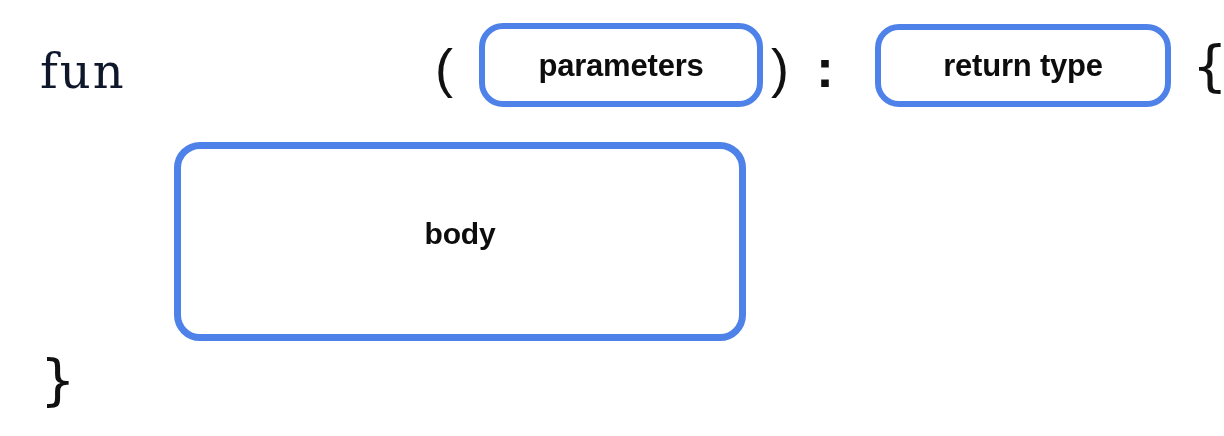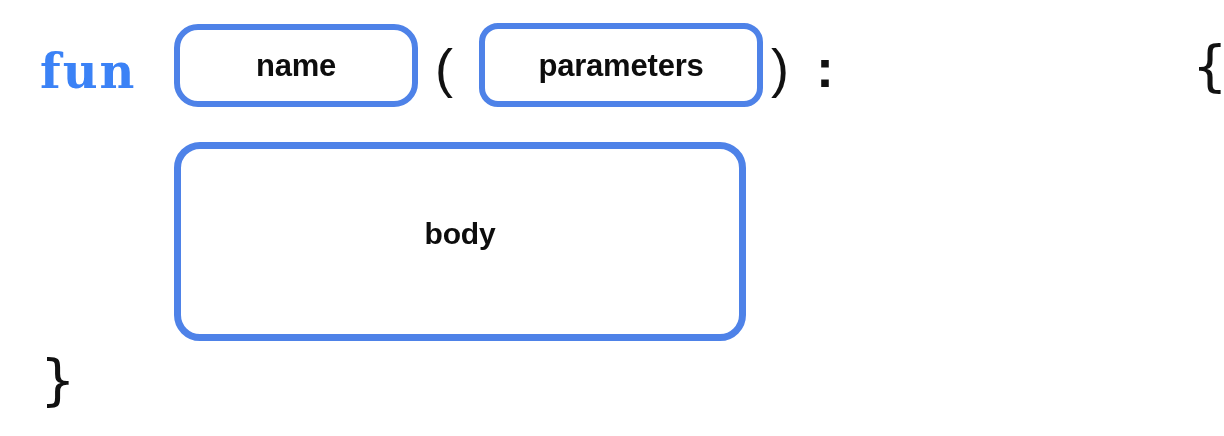--- a/index.html
+++ b/index.html
@@ -24,8 +24,8 @@
   .kw {
     position: absolute;
     font-family: "DejaVu Serif", "Liberation Serif", serif;
-    font-weight: 700;
-    color: #3b82f6;
+    font-weight: 400;
+    color: #0f172a;
     white-space: pre;
     line-height: 1;
   }

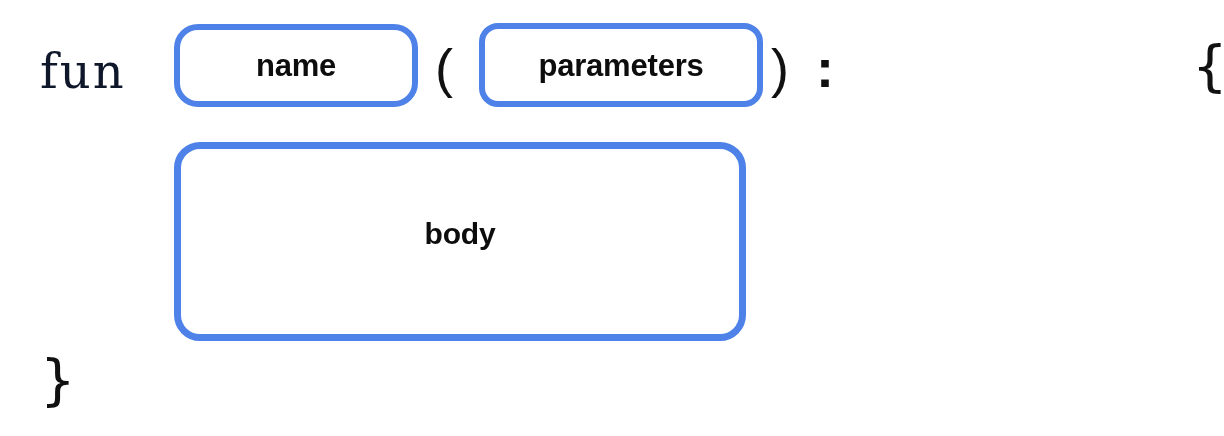--- a/index.html
+++ b/index.html
@@ -118,9 +118,6 @@
 
   <span class="kw" id="kw-fun">fun</span>
 
-  <div class="slot inline" id="slot-name">
-    <span class="slot-label">name</span>
-  </div>
 
   <span class="punct" id="paren-open">(</span>
 

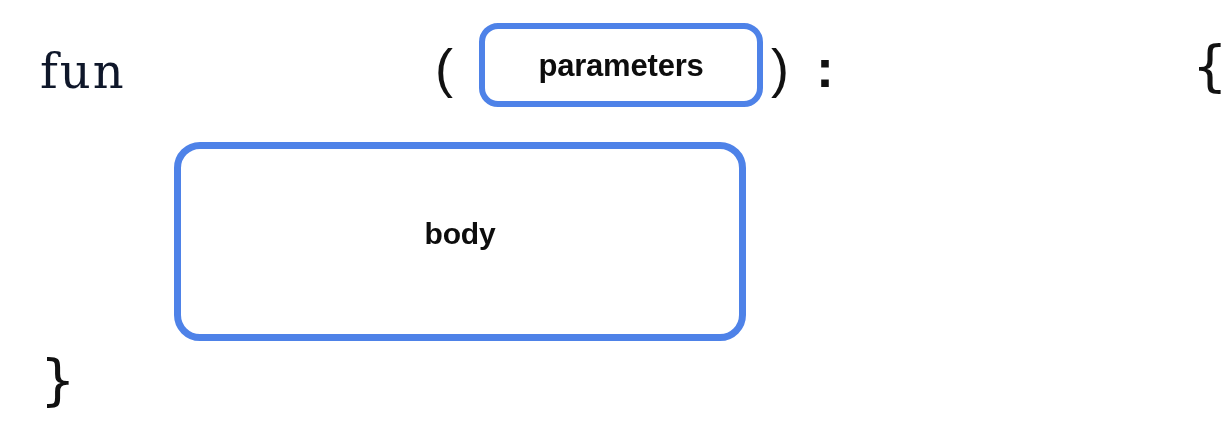--- a/index.html
+++ b/index.html
@@ -100,7 +100,7 @@
 
   #slot-name     { left: 174px; top: 24px;  width: 244px; height: 83px; }
   #paren-open    { left: 435px; top: 41px;  font-size: 54px; }
-  #slot-params   { left: 479px; top: 23px;  width: 284px; height: 84px; border-radius: 19px; }
+  #slot-params   { left: 479px; top: 23px;  width: 284px; height: 84px; }
   #paren-close   { left: 771px; top: 41px;  font-size: 54px; }
   #colon         { left: 816px; top: 41px;  font-size: 54px; }
   #slot-rettype  { left: 875px; top: 24px;  width: 296px; height: 83px; }

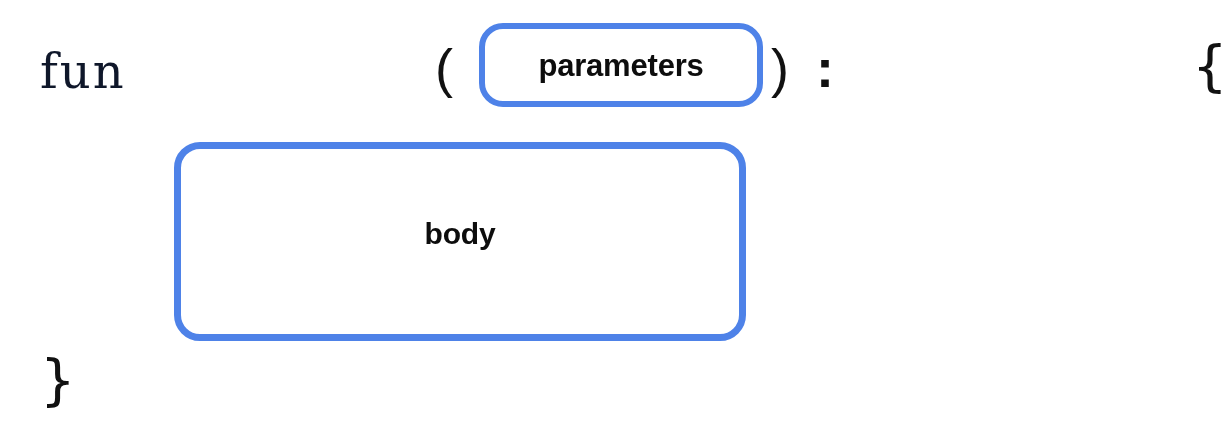--- a/index.html
+++ b/index.html
@@ -129,6 +129,9 @@
 
   <span class="punct heavy" id="colon">:</span>
 
+  <div class="slot inline" id="slot-rettype">
+    <span class="slot-label">return type</span>
+  </div>
 
   <span class="brace" id="brace-open">{</span>
 

